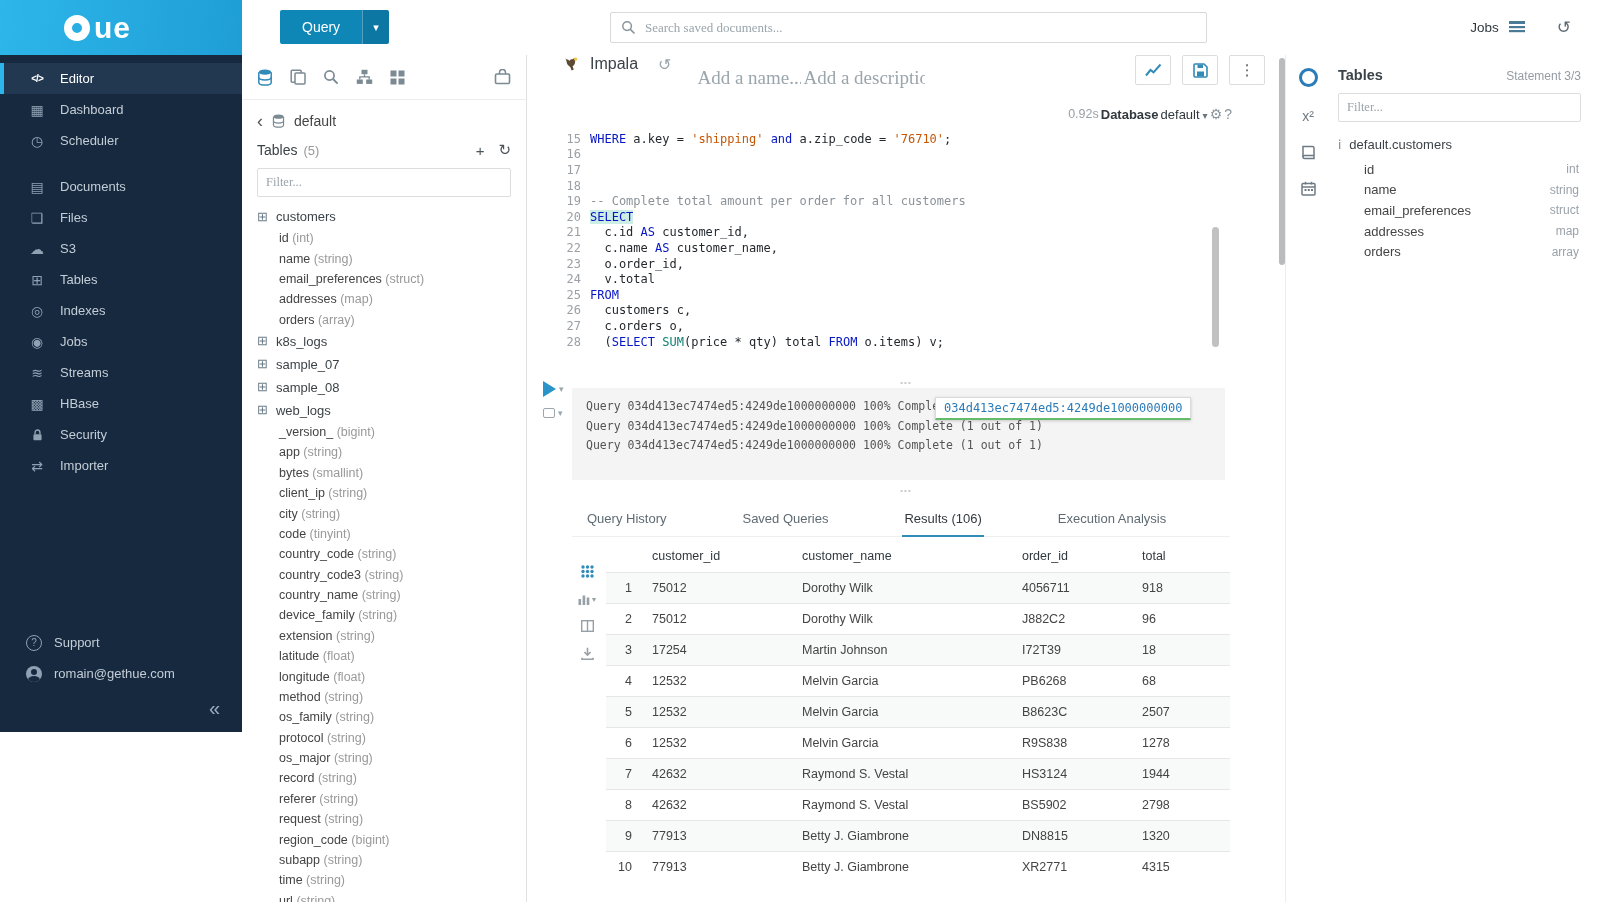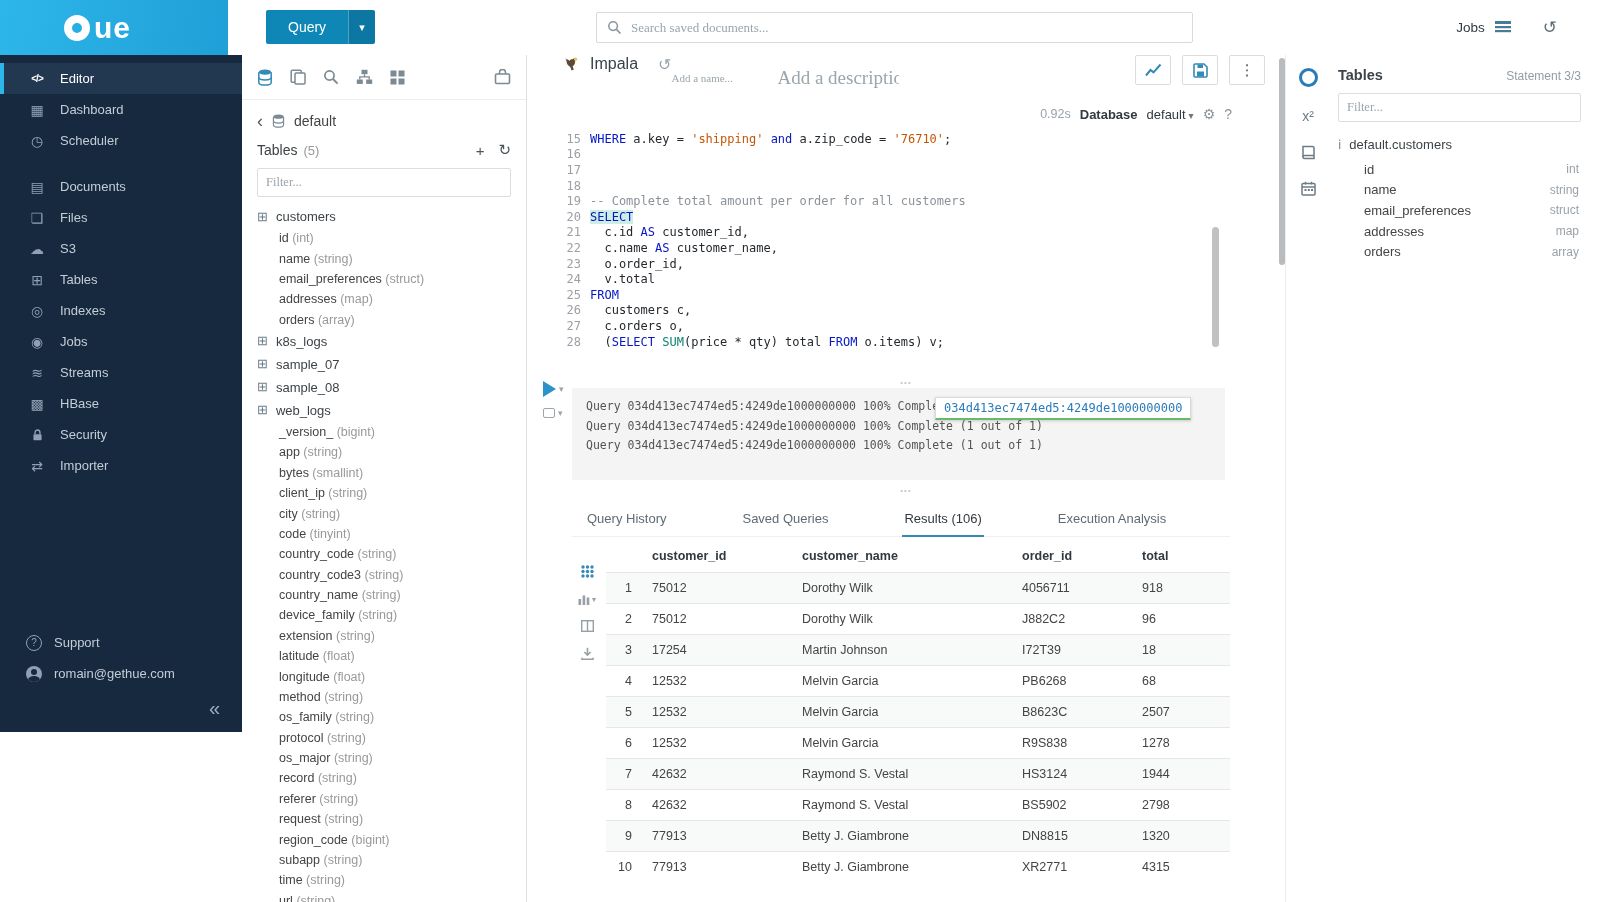--- a/index.html
+++ b/index.html
@@ -35,7 +35,7 @@
 .collapse-row{text-align:right;padding:8px 22px 0 0;font-size:20px;color:#9db0c0;cursor:pointer}
 
 
-.topbar{position:absolute;left:228px;top:0;width:1359px;height:55px;background:#fff}
+.topbar{position:absolute;left:242px;top:0;width:1359px;height:55px;background:#fff}
 .query-btn{position:absolute;left:38px;top:10px;height:34px;display:flex;border-radius:2px;overflow:hidden;cursor:pointer}
 .query-main{background:var(--btn-blue);color:#fff;font-size:14px;padding:0 22px;display:flex;align-items:center}
 .query-caret{background:#0c77a2;color:#fff;width:27px;display:flex;align-items:center;justify-content:center;border-left:1px solid rgba(255,255,255,.3);font-size:11px}

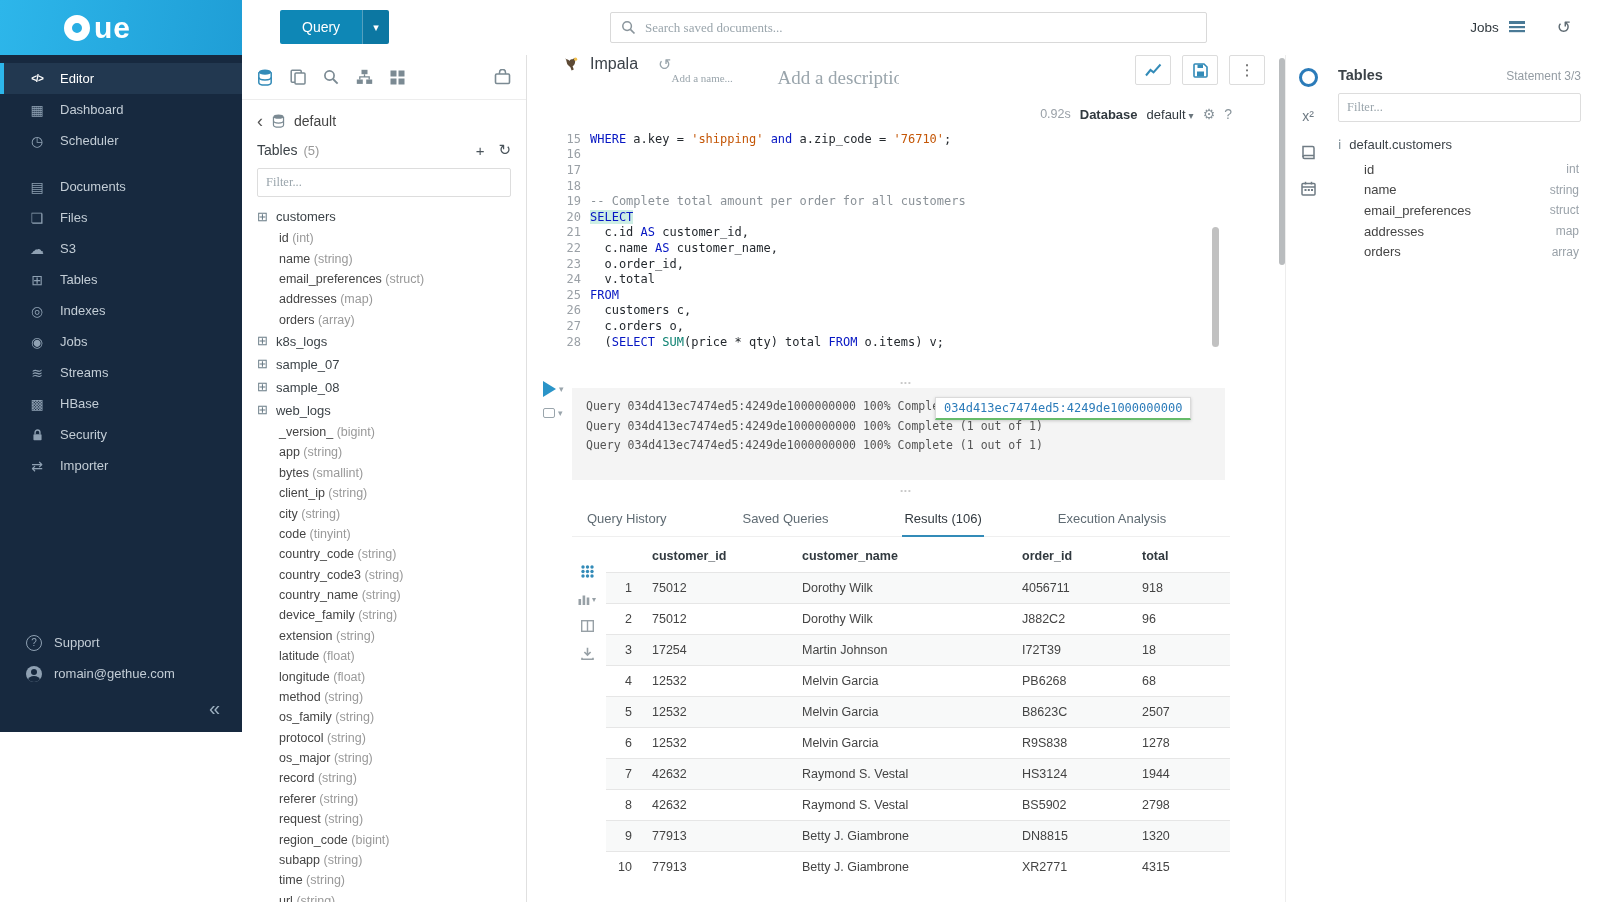--- a/index.html
+++ b/index.html
@@ -72,7 +72,7 @@
 .editor-header{height:45px;display:flex;padding:0 20px 0 34px}
 .editor-title{font-size:16px;color:#3a4148;margin-left:10px}
 .eh-history{font-size:16px;color:#9aa5ac;margin-left:20px;cursor:pointer}
-.eh-name{border:none;outline:none;font-size:11px;width:104px;color:#ec4899}
+.eh-name{border:none;outline:none;font-size:19px;width:104px;margin-left:26px;color:#ec4899}
 .eh-desc{border:none;outline:none;font-size:19px;width:122px;margin-left:2px;color:#a16207}
 .header-buttons{margin-left:auto;display:flex;gap:11px}
 .hbtn{width:36px;height:30px;border:1px solid #dcdcdc;border-radius:2px;background:#fff;display:flex;align-items:center;justify-content:center;cursor:pointer}

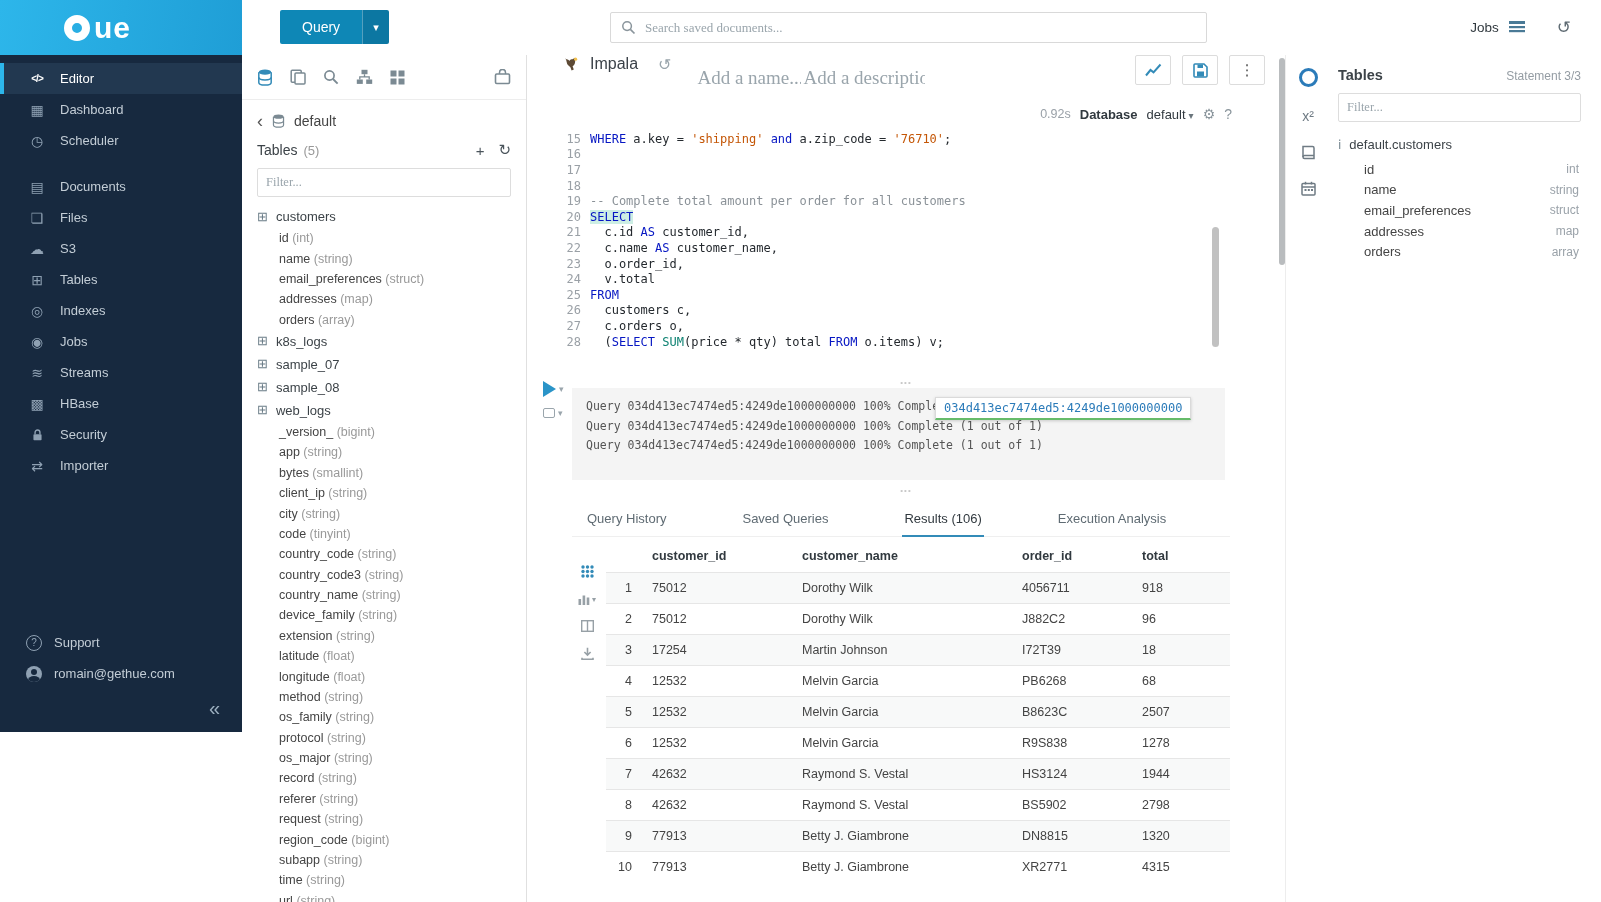--- a/index.html
+++ b/index.html
@@ -77,7 +77,7 @@
 .header-buttons{margin-left:auto;display:flex;gap:11px}
 .hbtn{width:36px;height:30px;border:1px solid #dcdcdc;border-radius:2px;background:#fff;display:flex;align-items:center;justify-content:center;cursor:pointer}
 .hbtn.more{color:#555;font-size:15px}
-.editor-subheader{display:flex;align-items:center;justify-content:flex-end;gap:9px;padding:6px 53px 4px 0;font-size:12.5px}
+.editor-subheader{display:flex;align-items:center;justify-content:flex-end;gap:2px;padding:6px 53px 4px 0;font-size:12.5px}
 .exec-time{color:#9aa1a8}
 .db-label{color:#31393f;font-size:13px;font-weight:bold}
 .db-select{color:#31393f;font-size:13px;cursor:pointer}

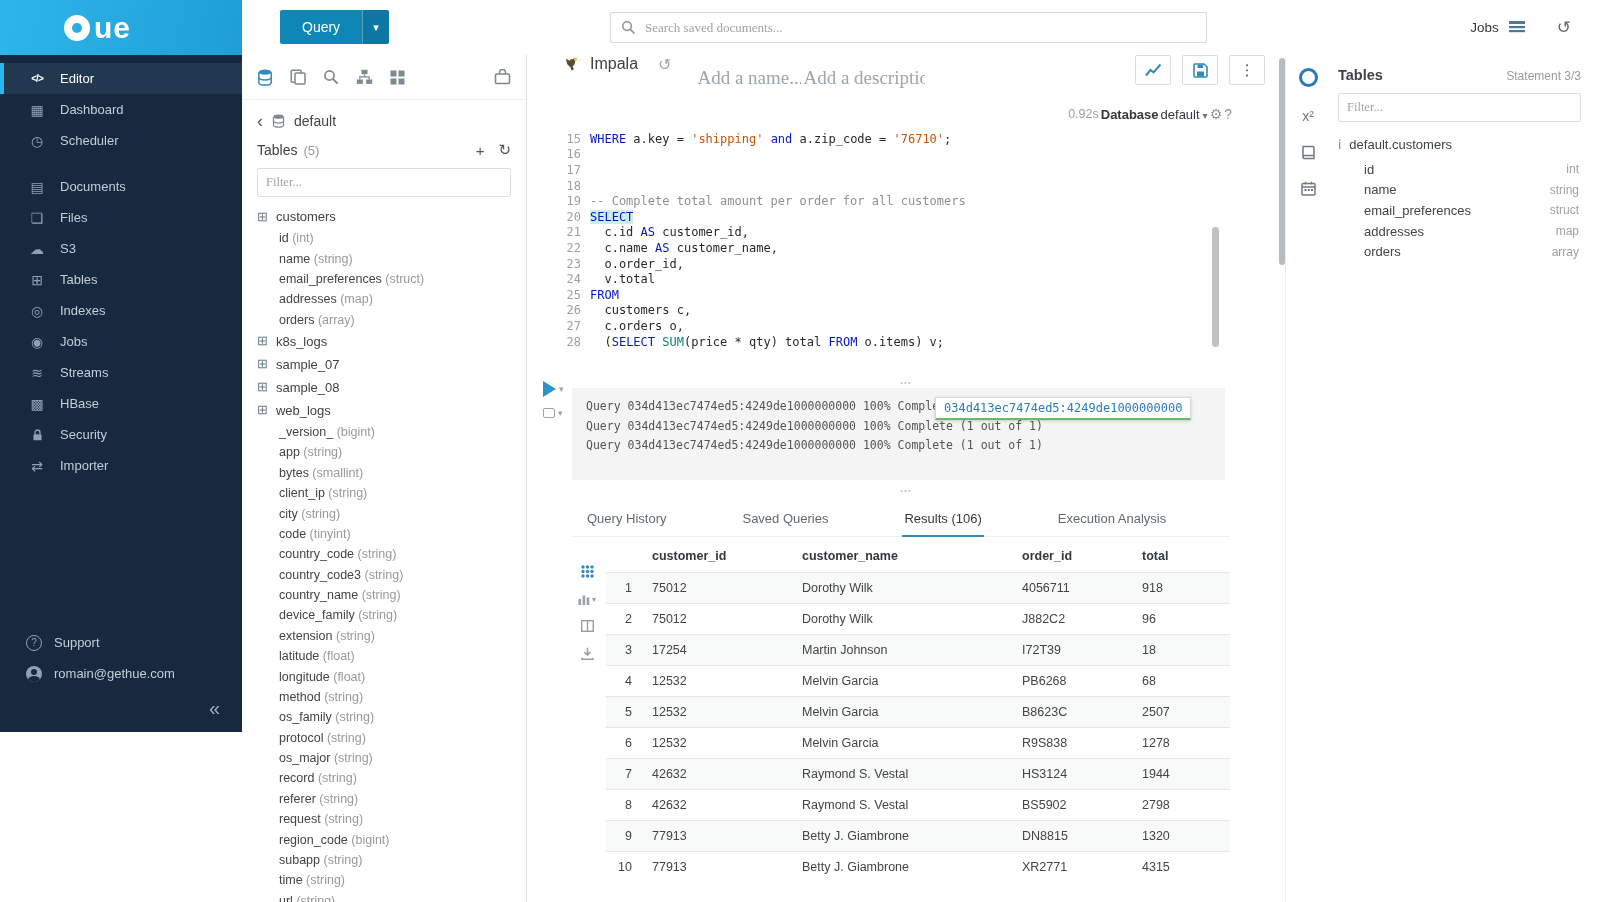--- a/index.html
+++ b/index.html
@@ -115,7 +115,7 @@
 .ric .mini-caret{font-size:8px;color:#97a0a6}
 .result-table{position:absolute;left:34px;top:0;right:25px}
 table{border-collapse:collapse;width:100%;table-layout:fixed}
-th{font-size:12.5px;color:#31393f;font-weight:bold;text-align:left;padding:10px 6px 9px}
+th{font-size:12.5px;color:#31393f;font-weight:normal;text-align:left;padding:10px 6px 9px}
 td{font-size:12.5px;color:#444;padding:8px 6px;border-top:1px solid #e6e6e6;overflow:hidden;white-space:nowrap}
 td.rownum{text-align:right;padding-right:14px;color:#444}
 tbody tr:nth-child(odd){background:#f8f9f9}

